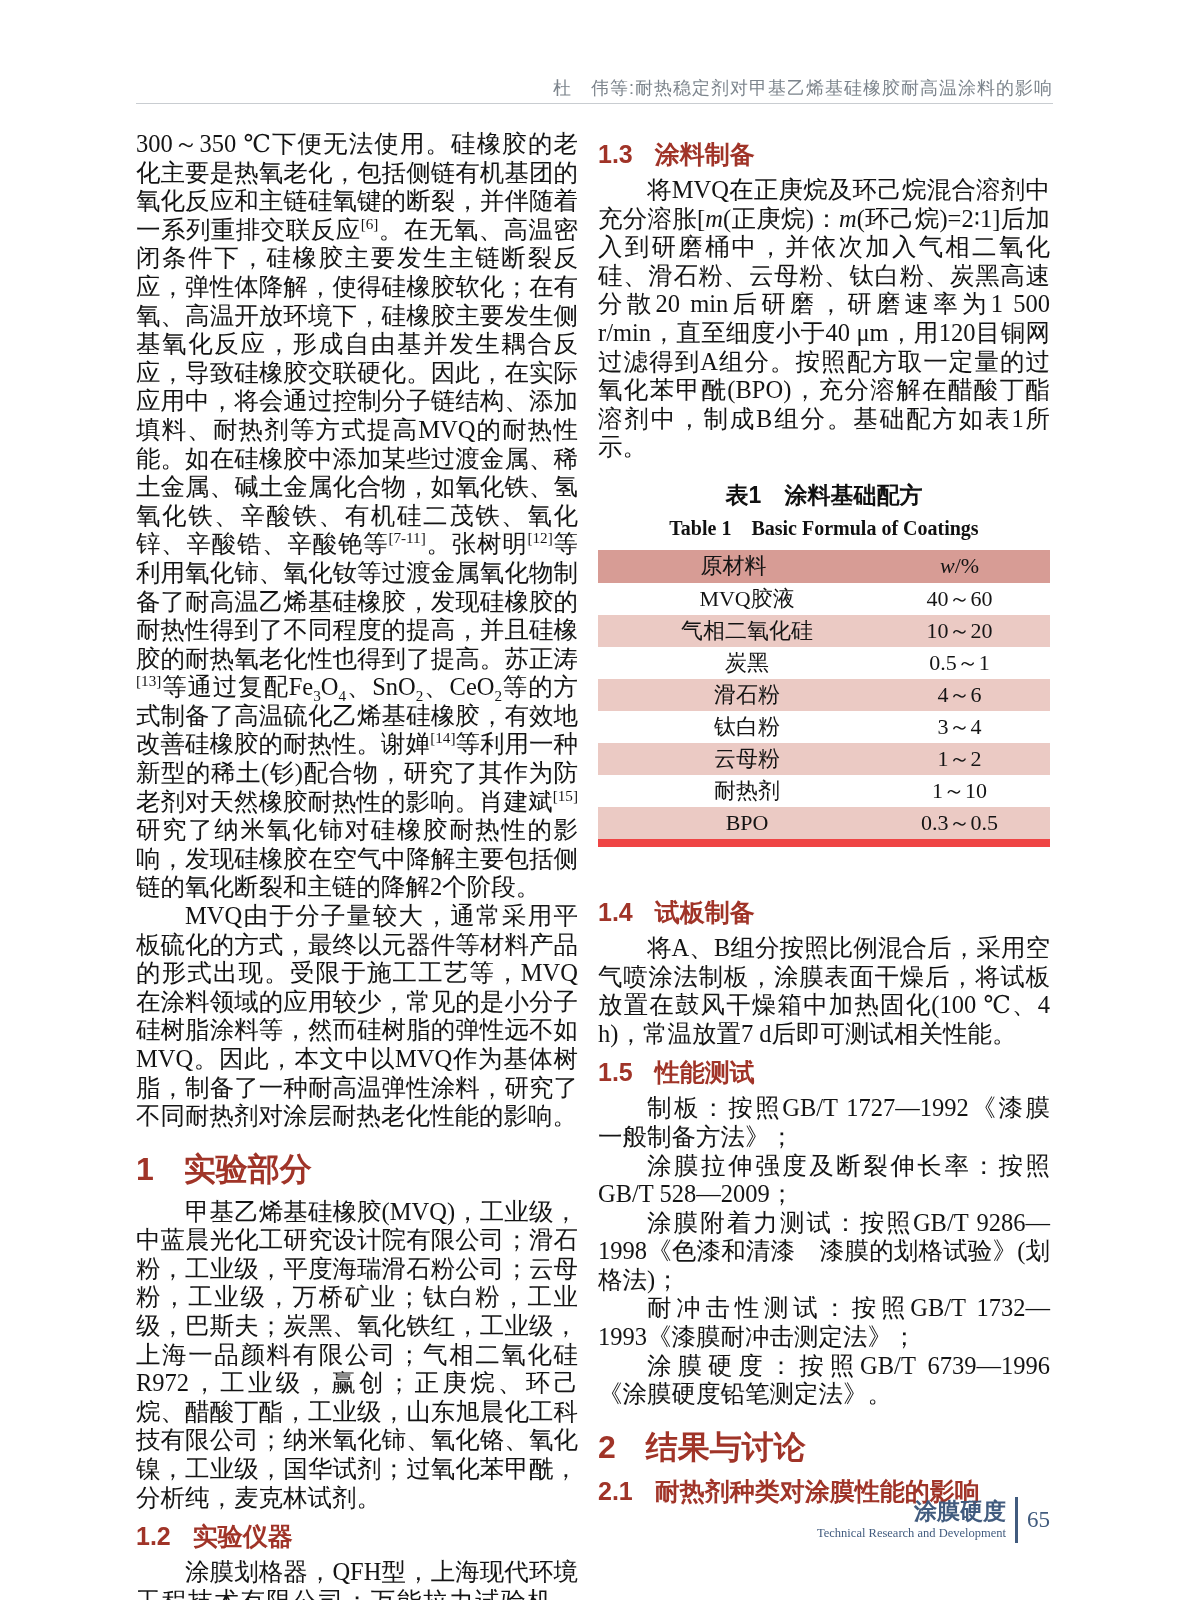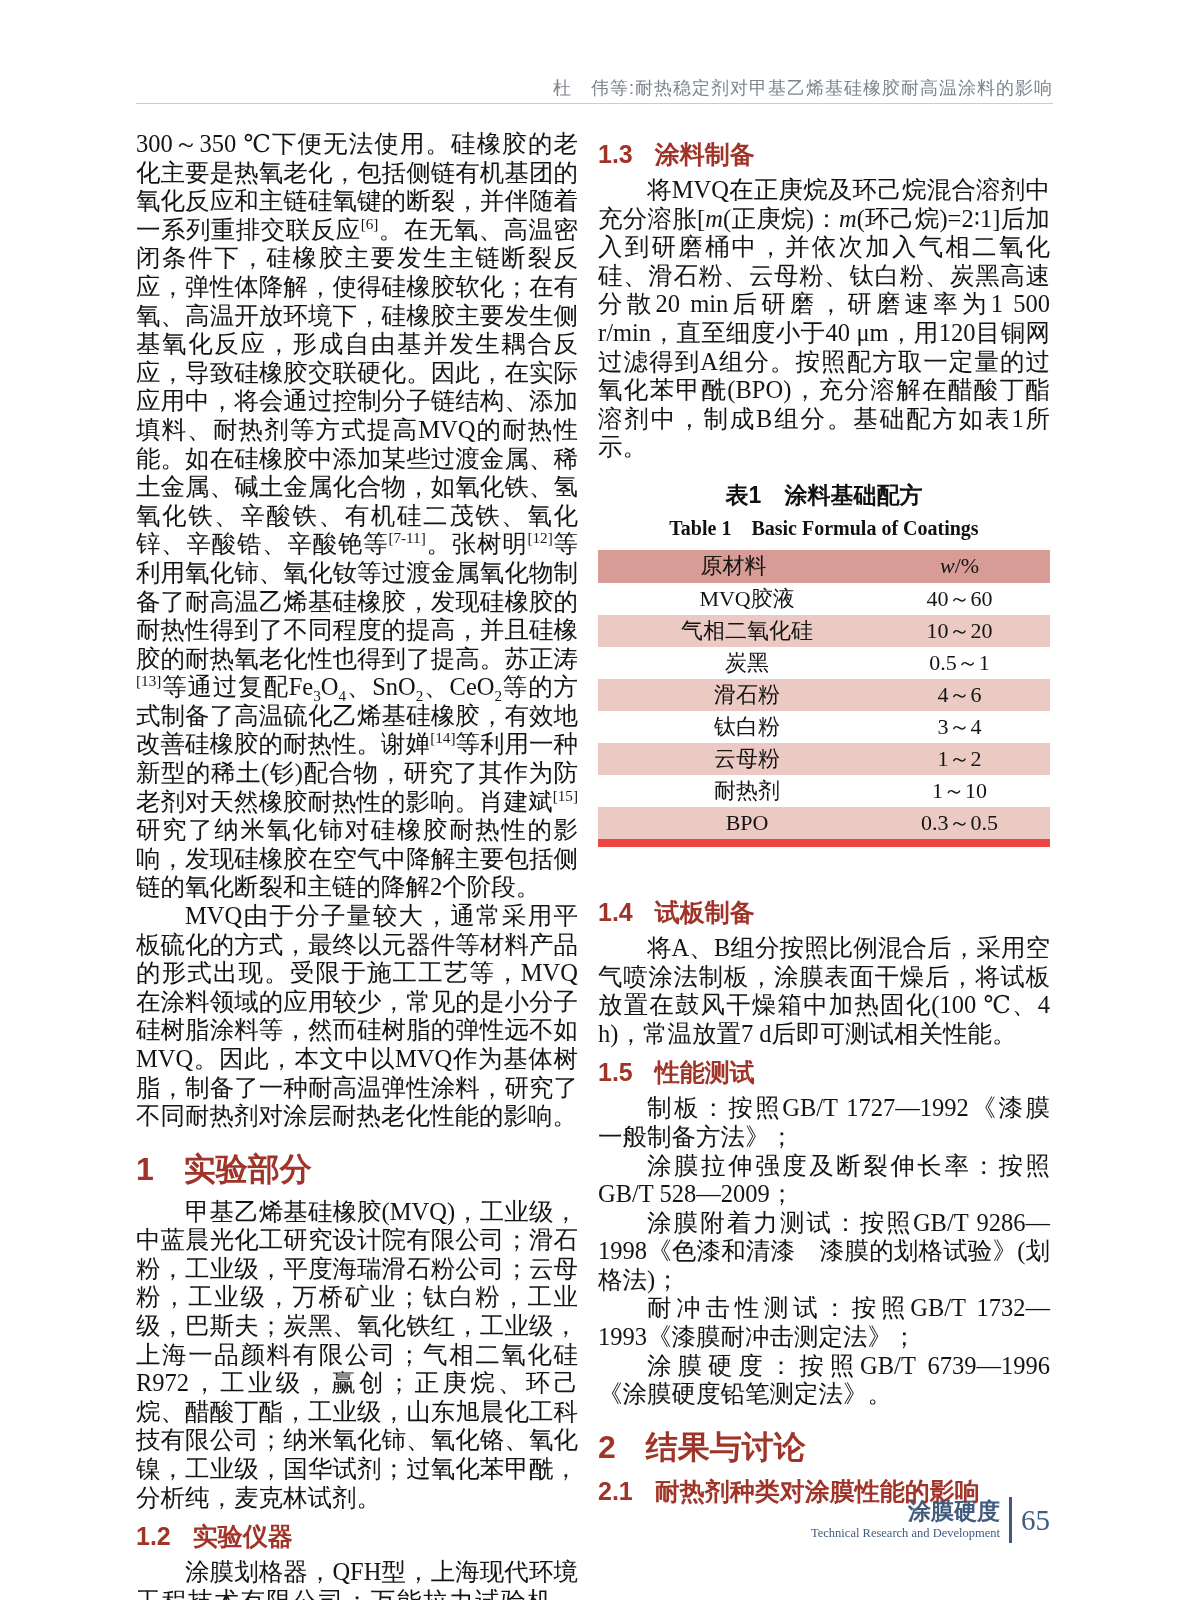--- a/index.html
+++ b/index.html
@@ -78,7 +78,7 @@
   }
   .footer-bar{width:3px;height:46px;background:#415B7E;margin-right:9px;}
   .footer-page{
-    font-size:29px;color:#415B7E;font-family:"Liberation Serif","DejaVu Serif",serif;
+    font-size:23px;color:#415B7E;font-family:"Liberation Serif","DejaVu Serif",serif;
   }
 </style>
 </head>

